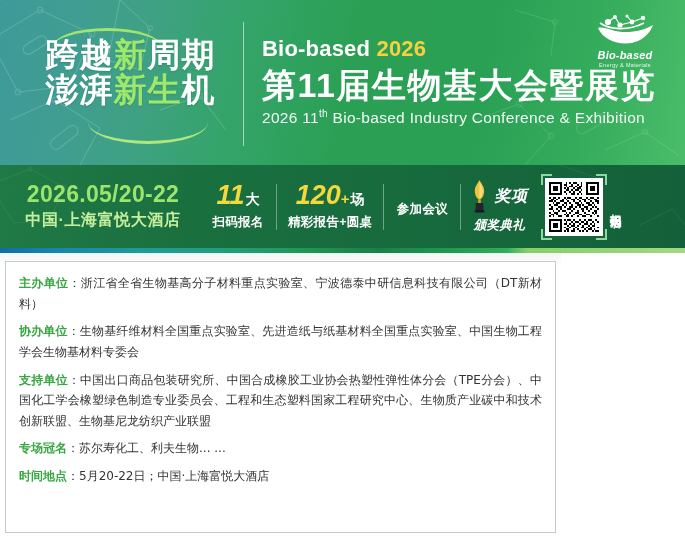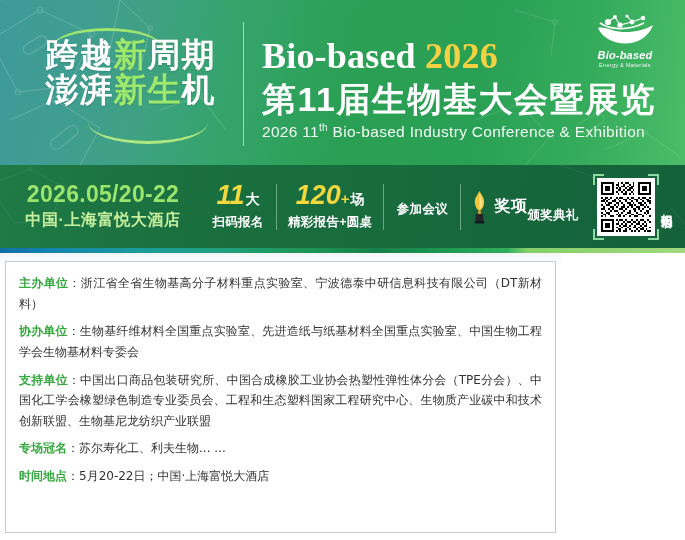--- a/index.html
+++ b/index.html
@@ -108,12 +108,11 @@
     color: #fff;
   }
   .title-en1 {
-    font-size: 36px;
+    font-size: 22px;
     font-weight: 700;
     letter-spacing: .2px;
     line-height: 1;
     white-space: nowrap;
-    font-family: Liberation Serif, serif;
   }
   .title-en1 .yr { color: #f5d142; }
   .title-cn {

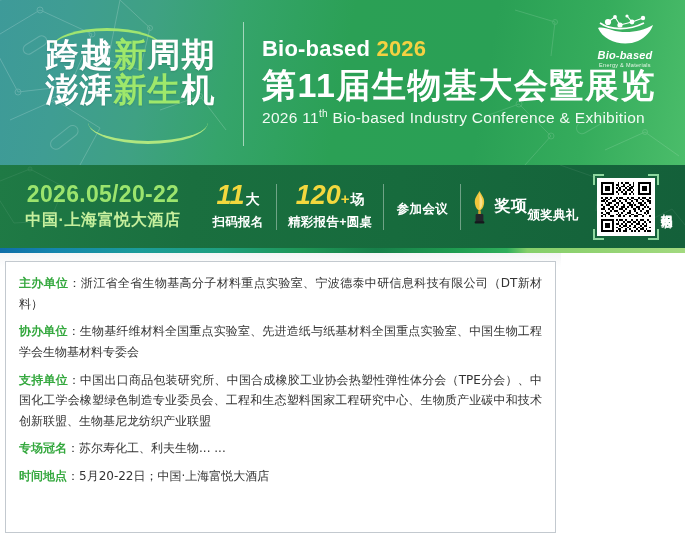--- a/index.html
+++ b/index.html
@@ -244,9 +244,10 @@
     position: relative;
     z-index: 2;
     display: flex;
-    flex-direction: row;
-    align-items: flex-end;
+    flex-direction: column;
+    align-items: center;
     padding: 0 10px;
+    font-style: italic;
   }
   .sb-award-row { display: flex; align-items: center; gap: 6px; }
   .sb-award-title {

